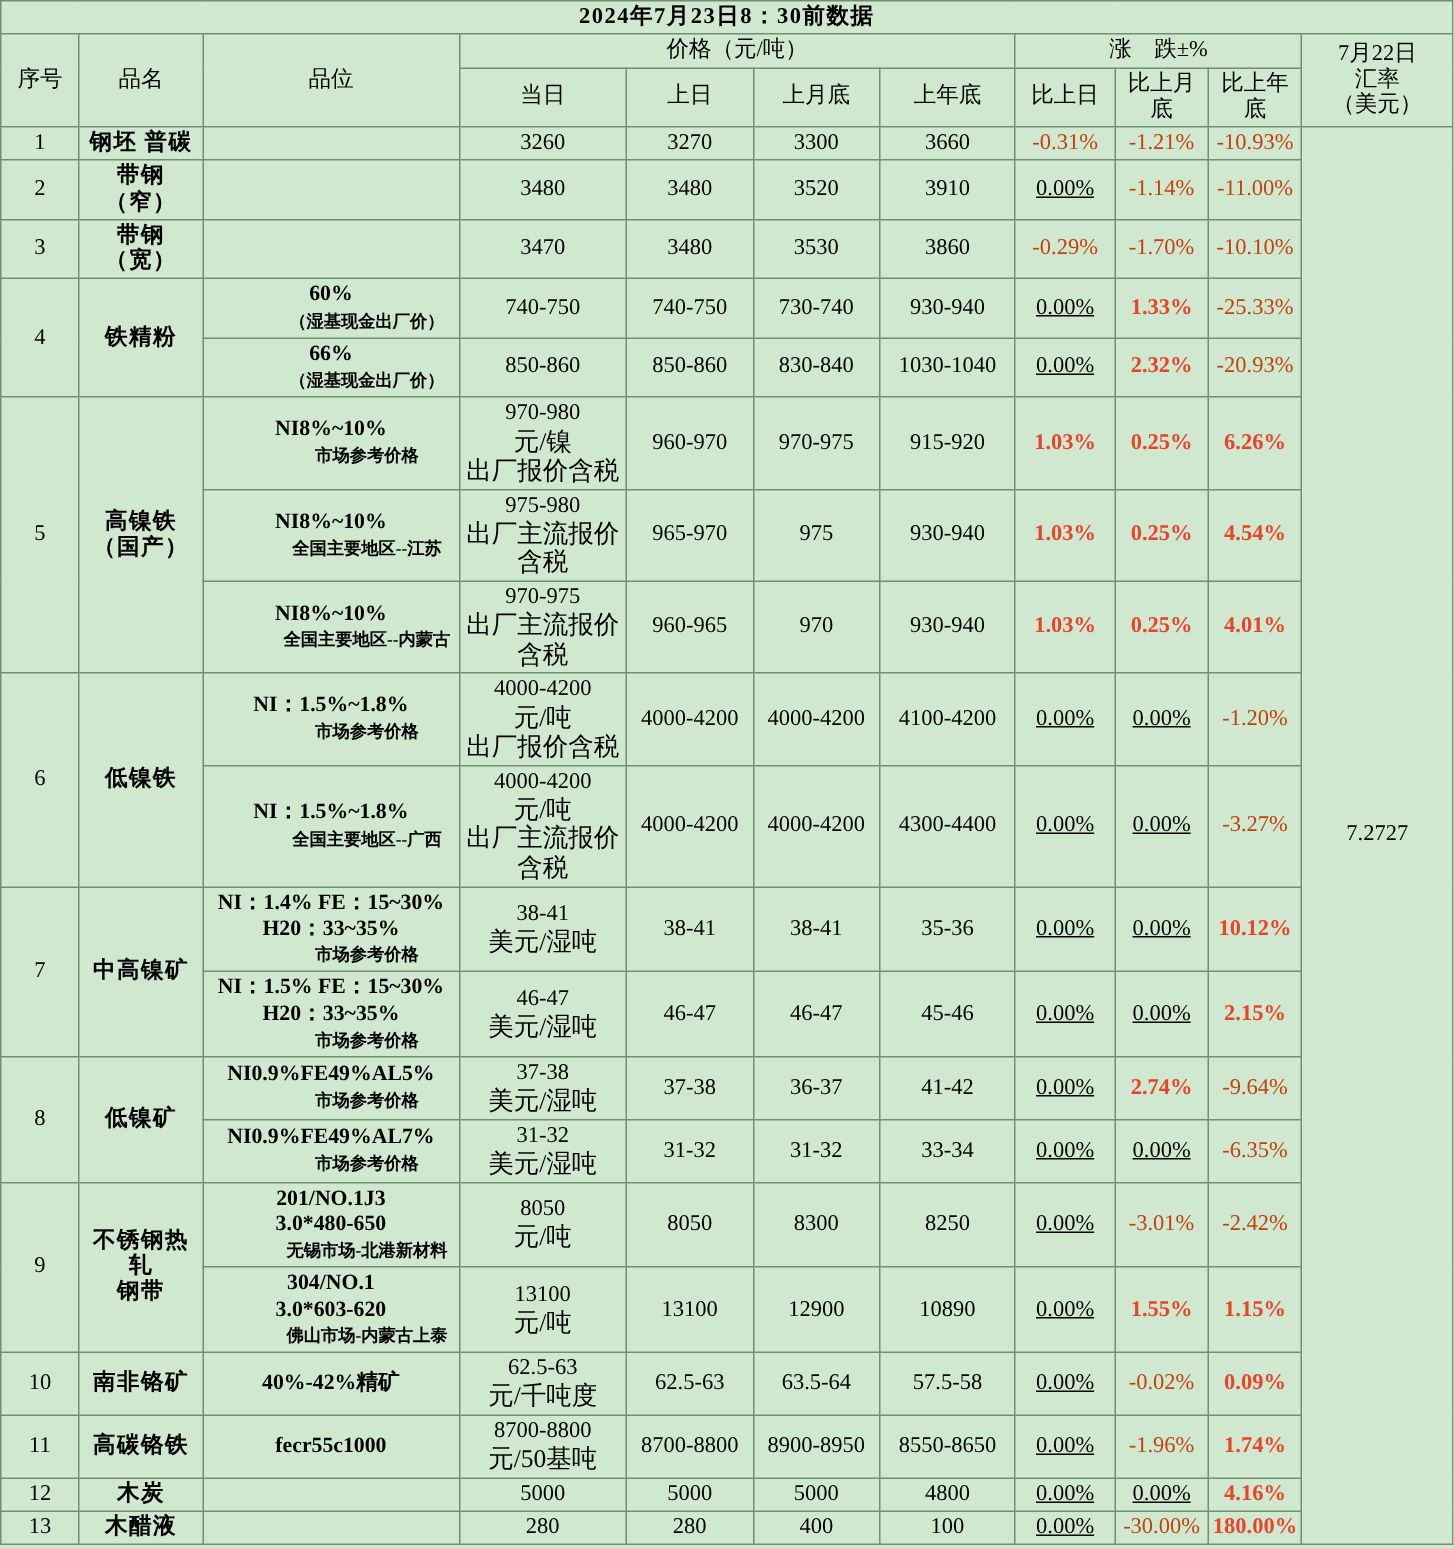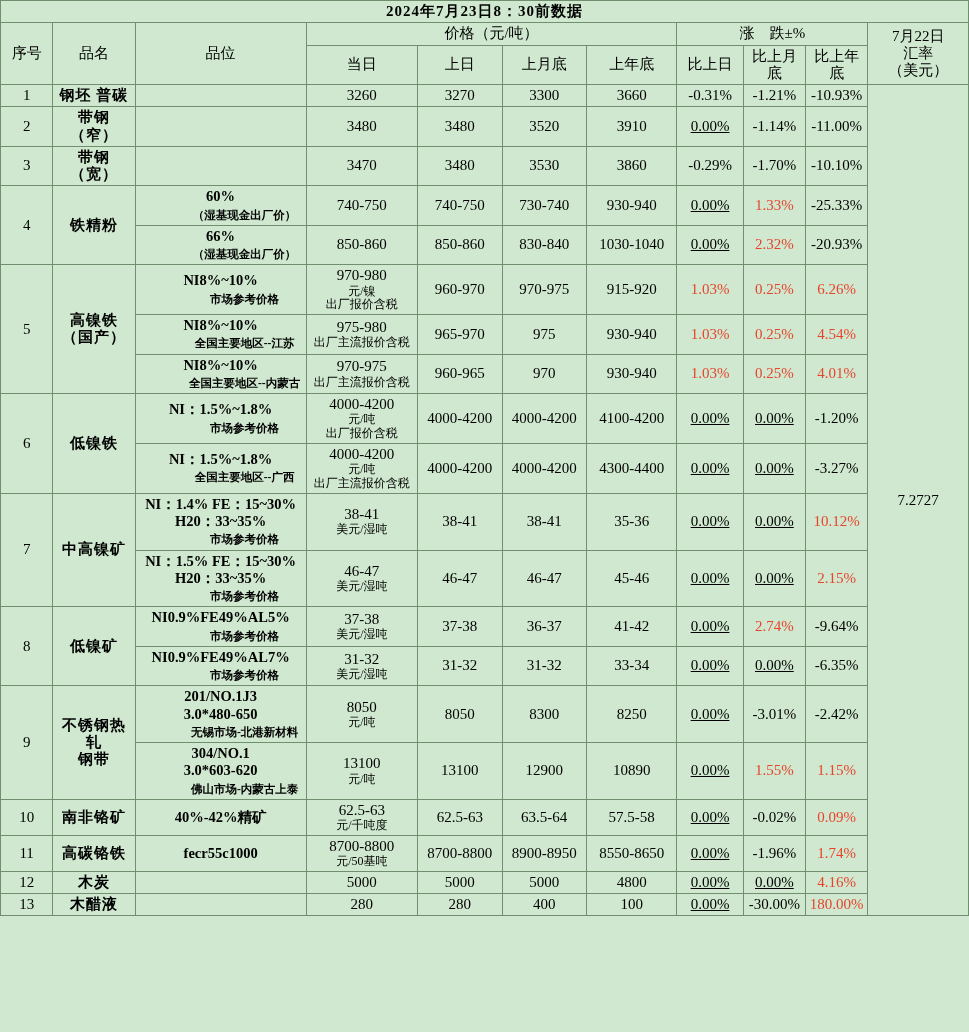--- a/index.html
+++ b/index.html
@@ -42,7 +42,7 @@
   }
   .hdr-sm{ font-size:16px;}
   .num{ font-size:16px;}
-  .pct-neg{ color:#000000; font-size:16px;}
+  .pct-neg{ color:#c2410c; font-size:16px;}
   .pct-pos{ color:#e8442c; font-size:16px;}
   .pct-zero{ color:#000; font-size:16px;text-decoration:underline;}
   .prod{ font-size:17px; font-weight:bold; letter-spacing:1px;}

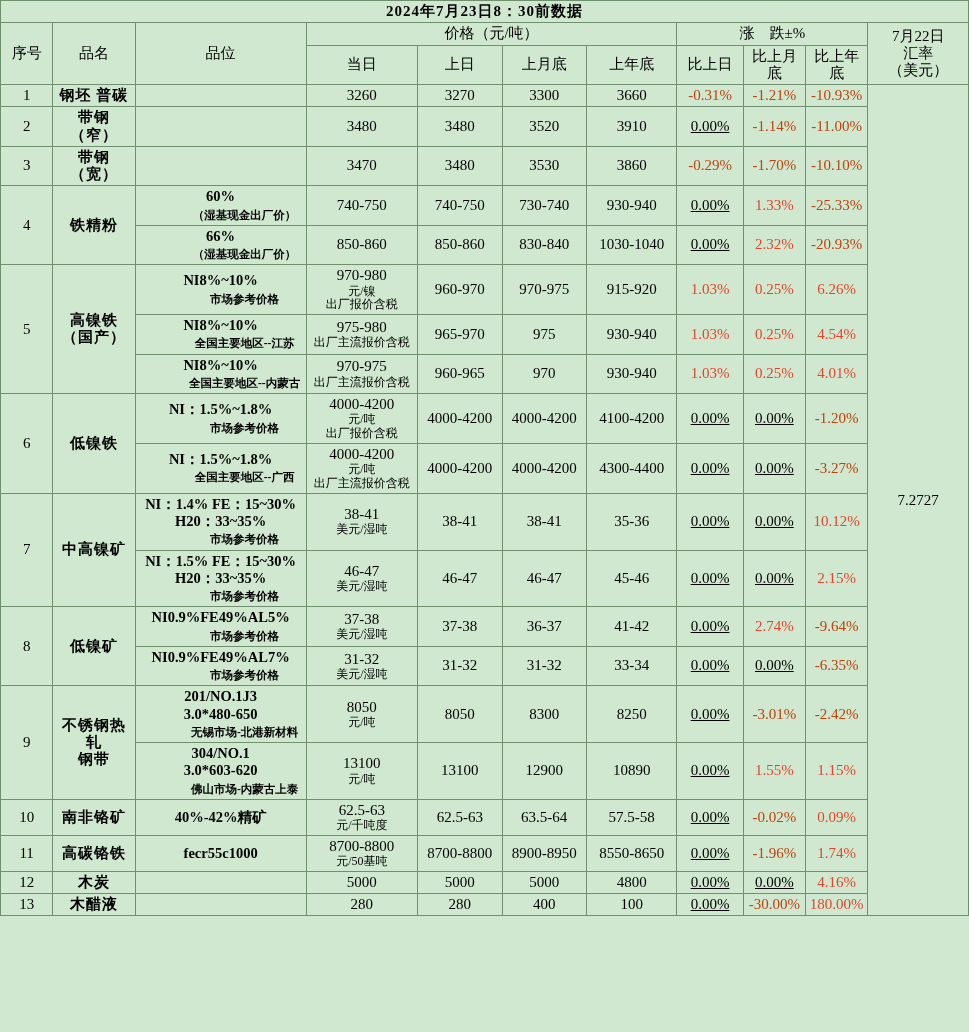--- a/index.html
+++ b/index.html
@@ -43,7 +43,7 @@
   .hdr-sm{ font-size:16px;}
   .num{ font-size:16px;}
   .pct-neg{ color:#c2410c; font-size:16px;}
-  .pct-pos{ color:#e8442c; font-size:16px;}
+  .pct-pos{ color:#e8442c; font-size:16px;font-weight:bold;}
   .pct-zero{ color:#000; font-size:16px;text-decoration:underline;}
   .prod{ font-size:17px; font-weight:bold; letter-spacing:1px;}
   .seq{ font-size:15px;}

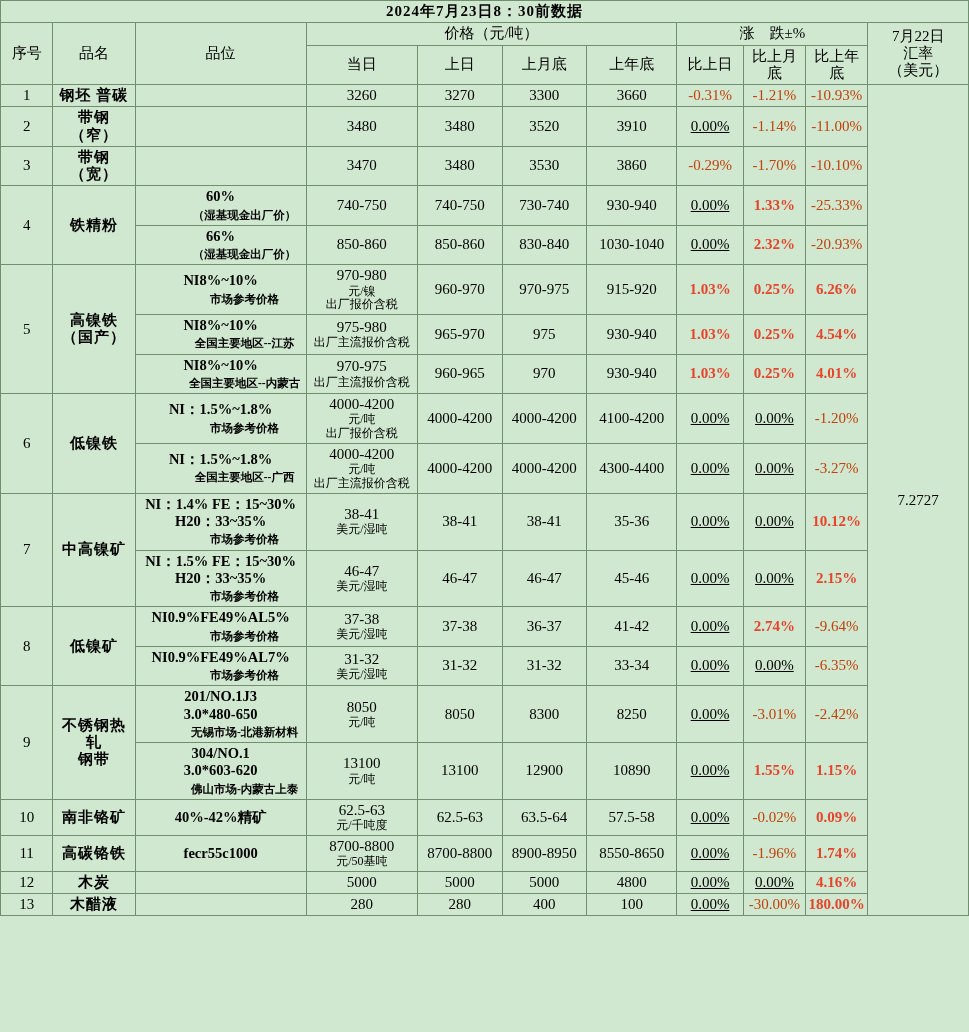--- a/index.html
+++ b/index.html
@@ -59,7 +59,7 @@
     font-size:16px;
     line-height:1.25;
   }
-  .price-multi .p2{ font-size:12px; display:block;}
+  .price-multi .p2{ font-size:17px; display:block;}
   .rate{ font-size:16px;}
   .two-line{ line-height:1.25;}
 </style>

